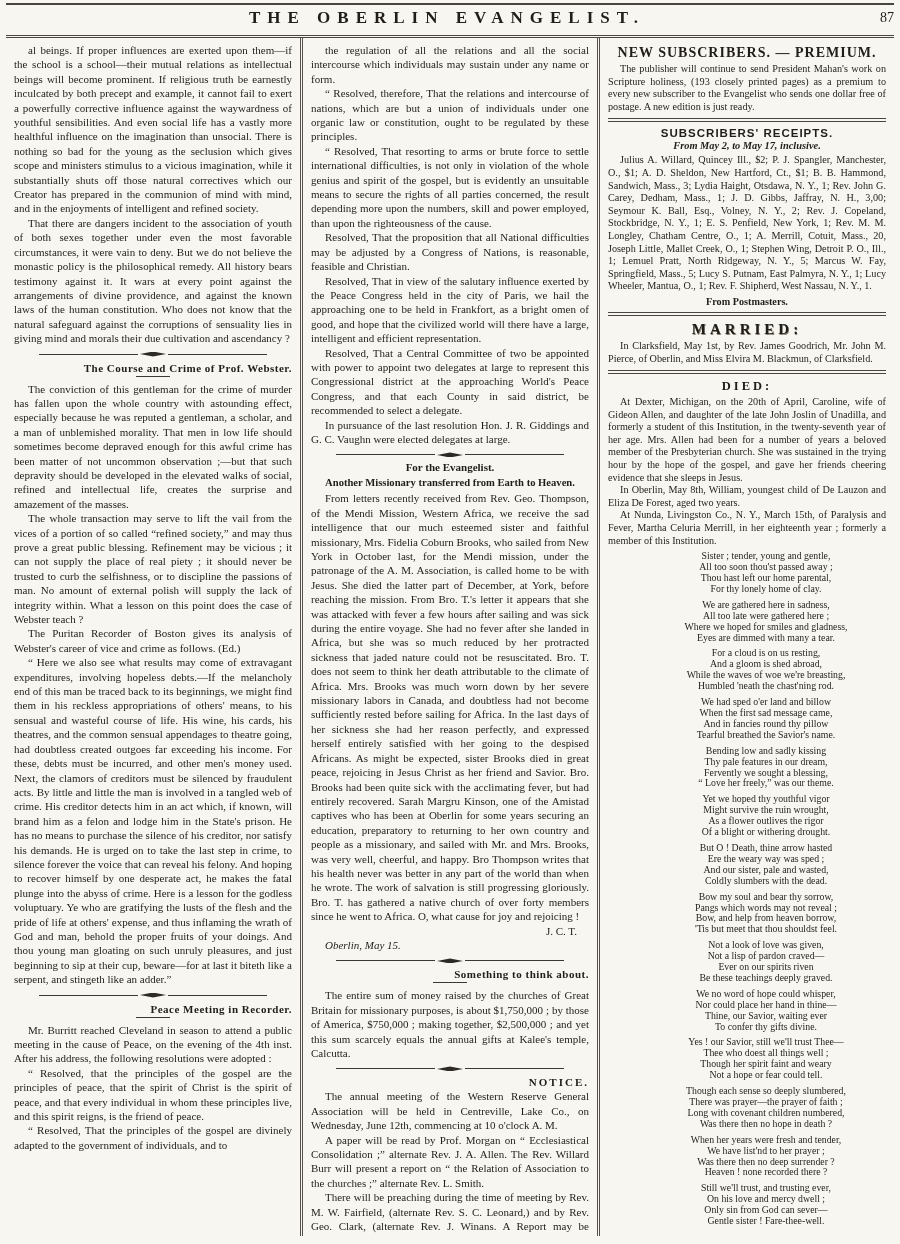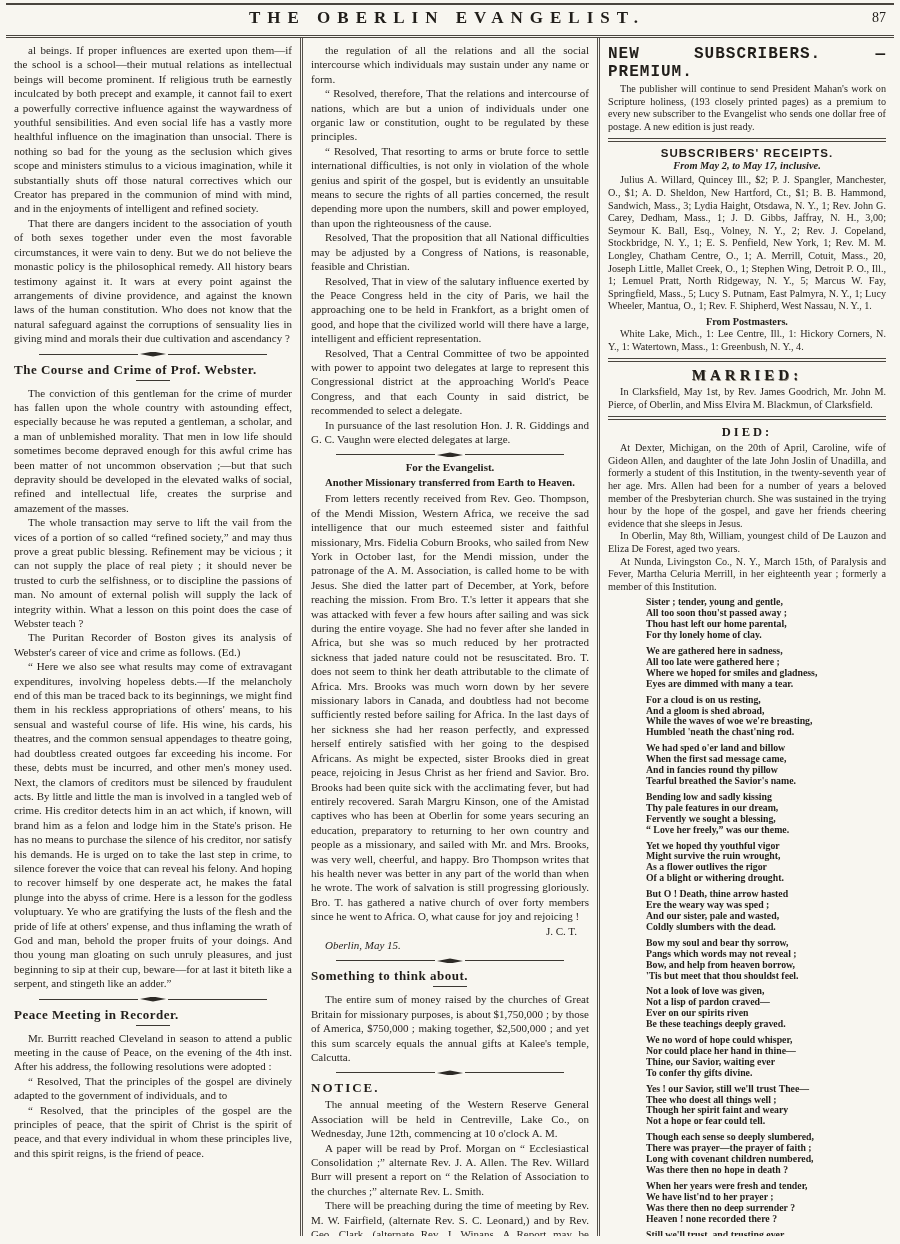--- a/index.html
+++ b/index.html
@@ -29,7 +29,7 @@
     font-weight:bold; font-size:17px; letter-spacing:7px;
   }
   .masthead .pageno {
-    position:absolute; right:8px; top:5px;
+    position:absolute; right:0; top:5px;
     font-size:14px;
   }
   

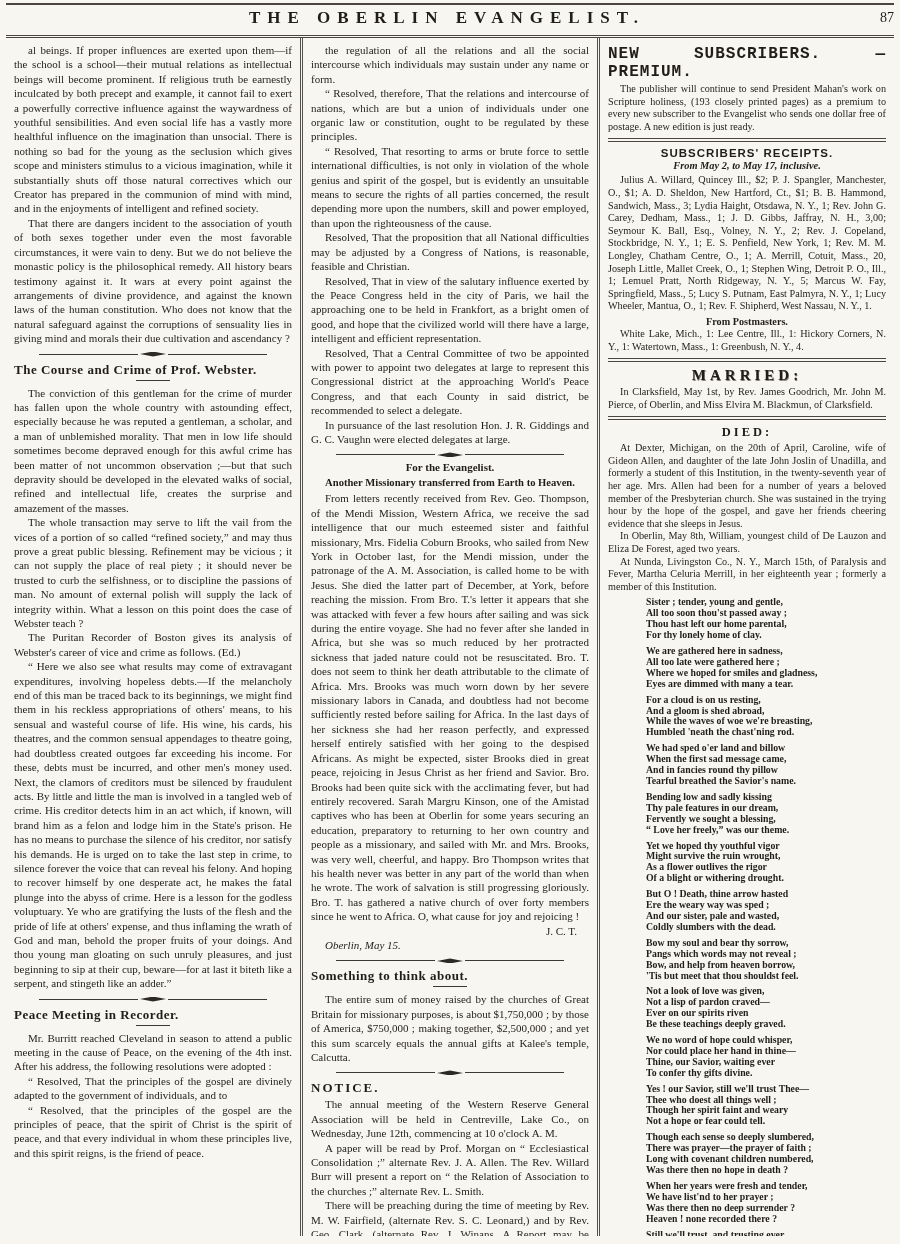--- a/index.html
+++ b/index.html
@@ -55,7 +55,7 @@
   }
   .head-rule { width:34px; border-top:1.5px solid #3c3832; margin:2px auto 5px auto; }
   .for-evangelist { text-align:center; font-weight:bold; font-size:11px; margin:4px 0 2px 0; }
-  .col3 .cap-head { font-weight:bold; font-size:16px; letter-spacing:1px; margin:2px 0 2px 0;font-family:Liberation Mono, monospace; }
+  .col3 .cap-head { text-align:center; font-weight:bold; font-size:14px; letter-spacing:1px; margin:2px 0 2px 0; }
   .col3 .receipts-head { text-align:center; font-weight:bold; font-size:11.5px; letter-spacing:1px; margin:4px 0 1px 0; font-family:"Liberation Sans", sans-serif; }
   .col3 .receipts-sub { text-align:center; font-weight:bold; font-style:italic; font-size:10.4px; margin:1px 0 3px 0; }
   .col3 .postmasters-head { text-align:center; font-weight:bold; font-size:10.2px; margin:3px 0 1px 0; }

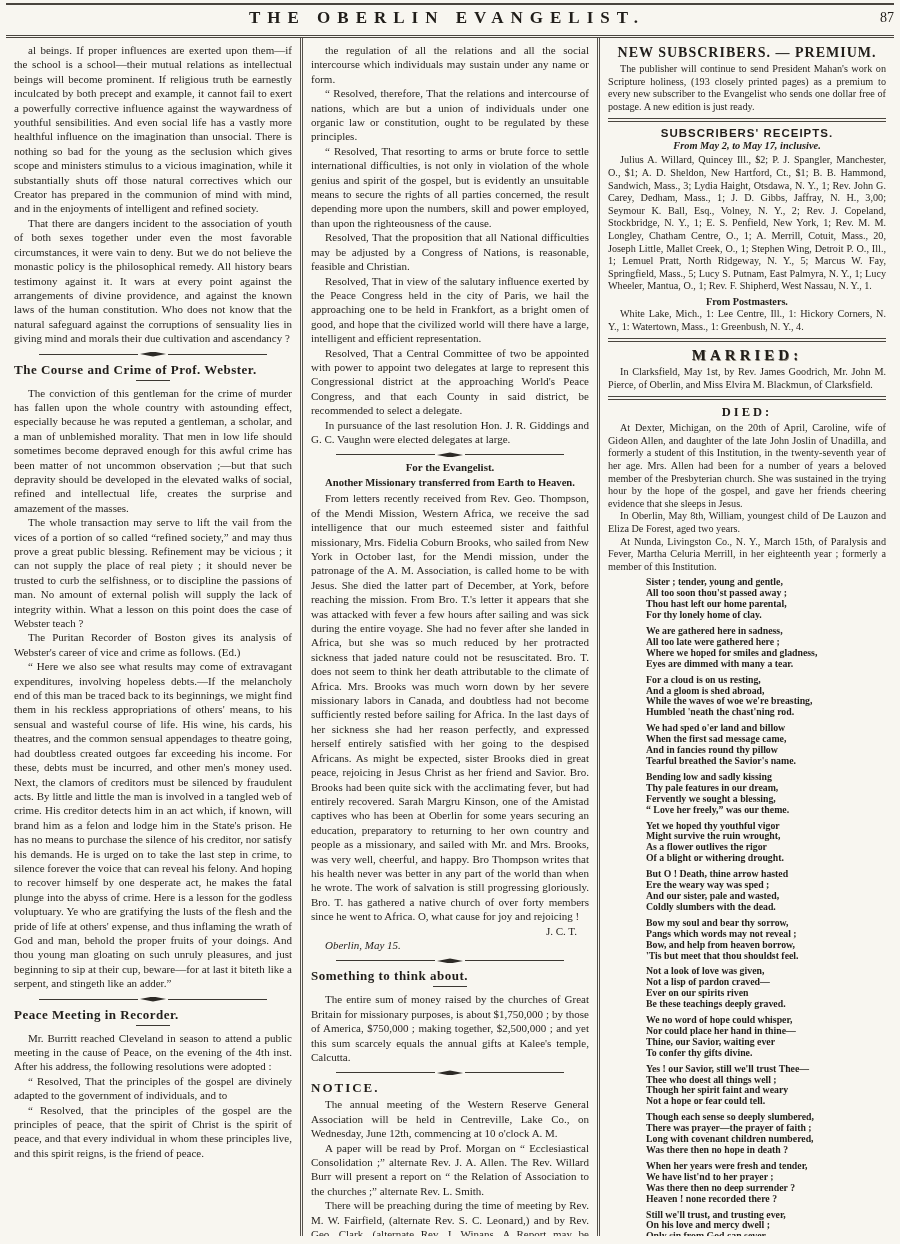--- a/index.html
+++ b/index.html
@@ -163,7 +163,6 @@
       <div class="receipts-sub">From May 2, to May 17, inclusive.</div>
       <p>Julius A. Willard, Quincey Ill., $2;  P. J. Spangler, Manchester, O., $1;  A. D. Sheldon, New Hartford, Ct., $1;  B. B. Hammond, Sandwich, Mass., 3;  Lydia Haight, Otsdawa, N. Y., 1;  Rev. John G. Carey, Dedham, Mass., 1;  J. D. Gibbs, Jaffray, N. H., 3,00;  Seymour K. Ball, Esq., Volney, N. Y., 2;  Rev. J. Copeland, Stockbridge, N. Y., 1;  E. S. Penfield, New York, 1;  Rev. M. M. Longley, Chatham Centre, O., 1;  A. Merrill, Cotuit, Mass., 20, Joseph Little, Mallet Creek, O., 1;  Stephen Wing, Detroit P. O., Ill., 1;  Lemuel Pratt, North Ridgeway, N. Y., 5;  Marcus W. Fay, Springfield, Mass., 5;  Lucy S. Putnam, East Palmyra, N. Y., 1;  Lucy Wheeler, Mantua, O., 1;  Rev. F. Shipherd, West Nassau, N. Y., 1.</p>
       <div class="postmasters-head">From Postmasters.</div>
-      <p>White Lake, Mich., 1:  Lee Centre, Ill., 1:  Hickory Corners, N. Y., 1:  Watertown, Mass., 1:  Greenbush, N. Y., 4.</p>
 
       <div class="double-rule"></div>
       <div class="ornate-head">MARRIED:</div>

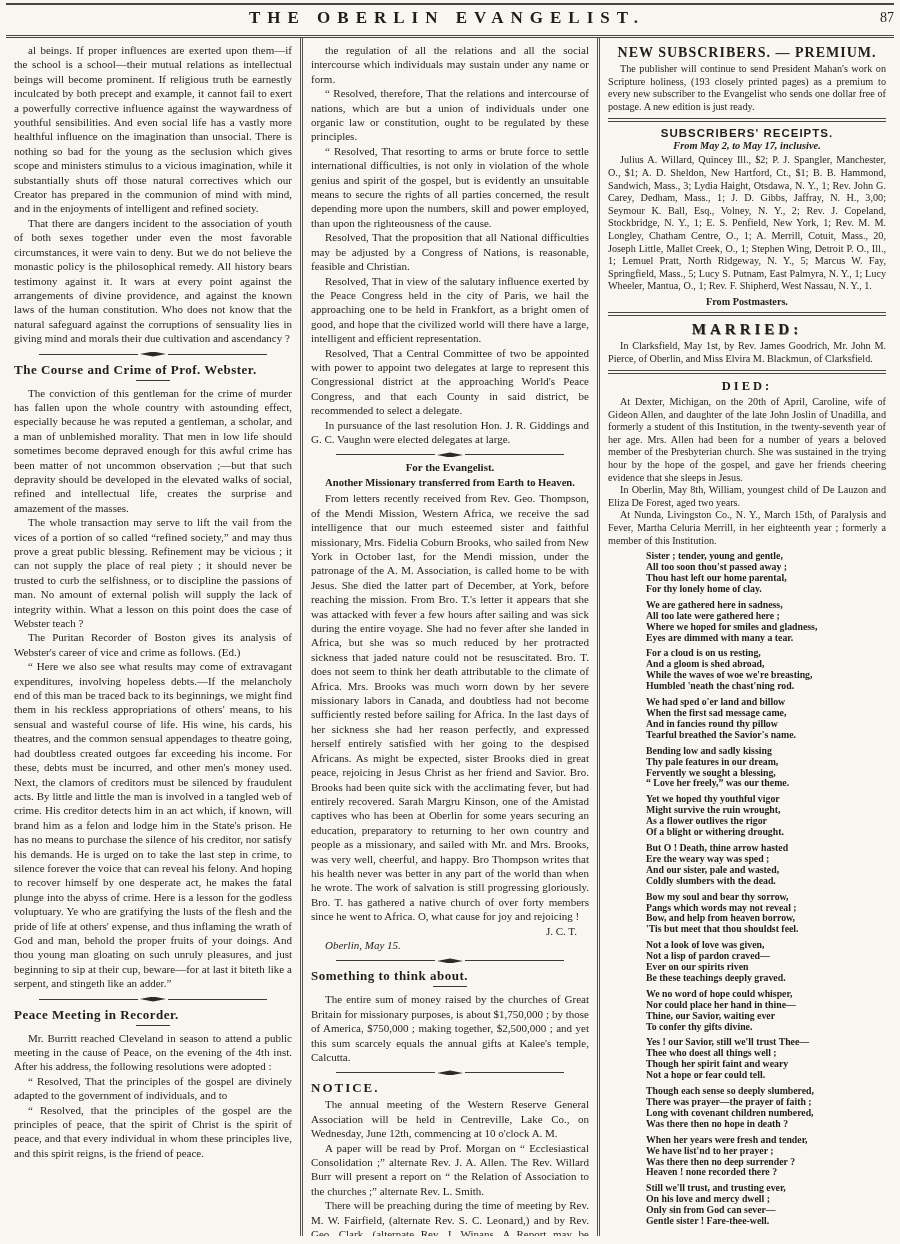--- a/index.html
+++ b/index.html
@@ -46,7 +46,7 @@
   .col3 p { font-size:10.2px; line-height:12.6px; text-indent:12px; }
   
   .art-head {
-    text-align:left; font-weight:bold; font-size:13px;
+    text-align:right; font-weight:bold; font-size:11px;
     letter-spacing:0.5px; margin:5px 0 1px 0; text-indent:0 !important;
   }
   .art-head-sm {

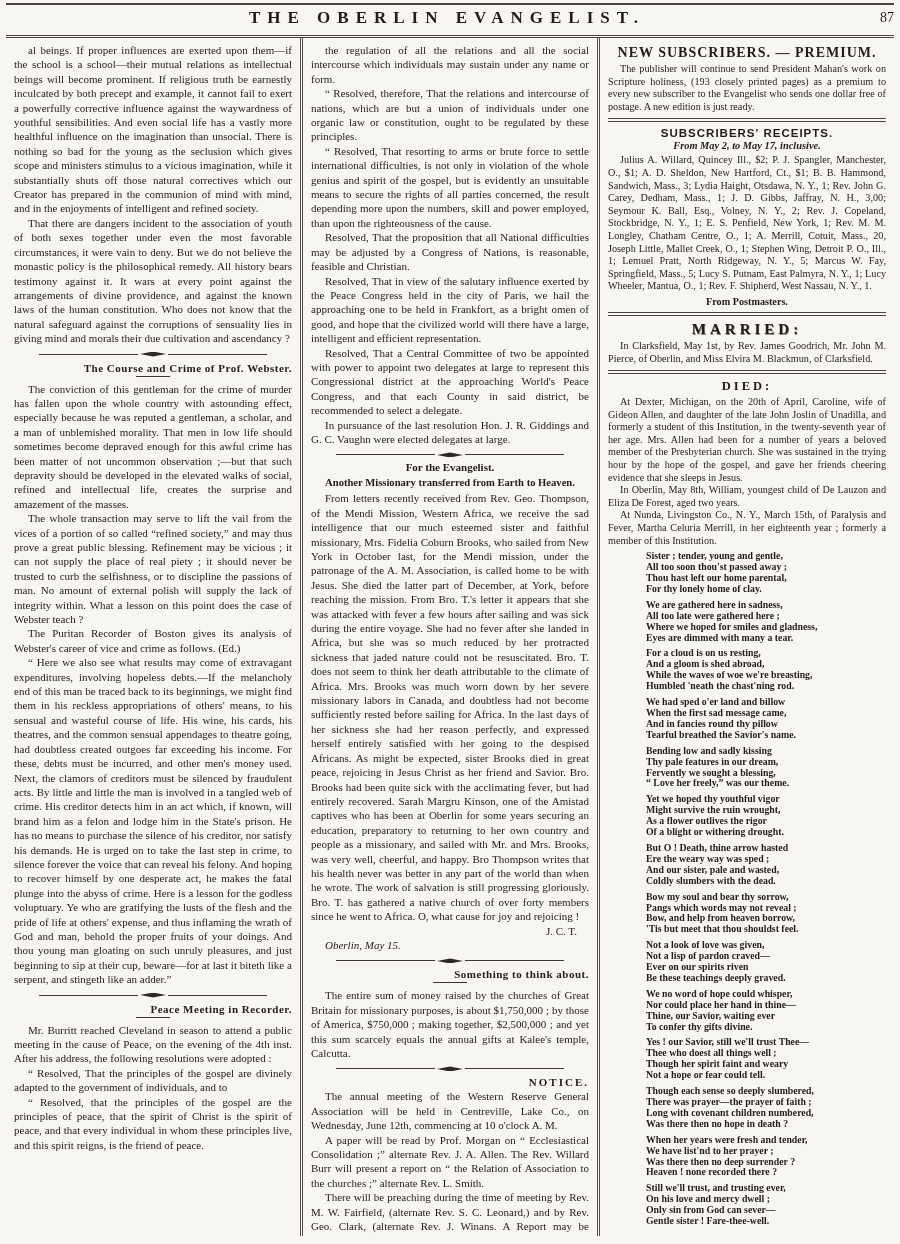--- a/index.html
+++ b/index.html
@@ -80,7 +80,7 @@
   .stanza {
     white-space:pre-line;
     font-size:9.8px; line-height:10.9px;
-    margin:0 0 5px 0; text-indent:0 !important; text-align:left;font-weight:bold;
+    margin:0 0 5px 0; text-indent:0 !important; text-align:center;
   }
 </style>
 </head>

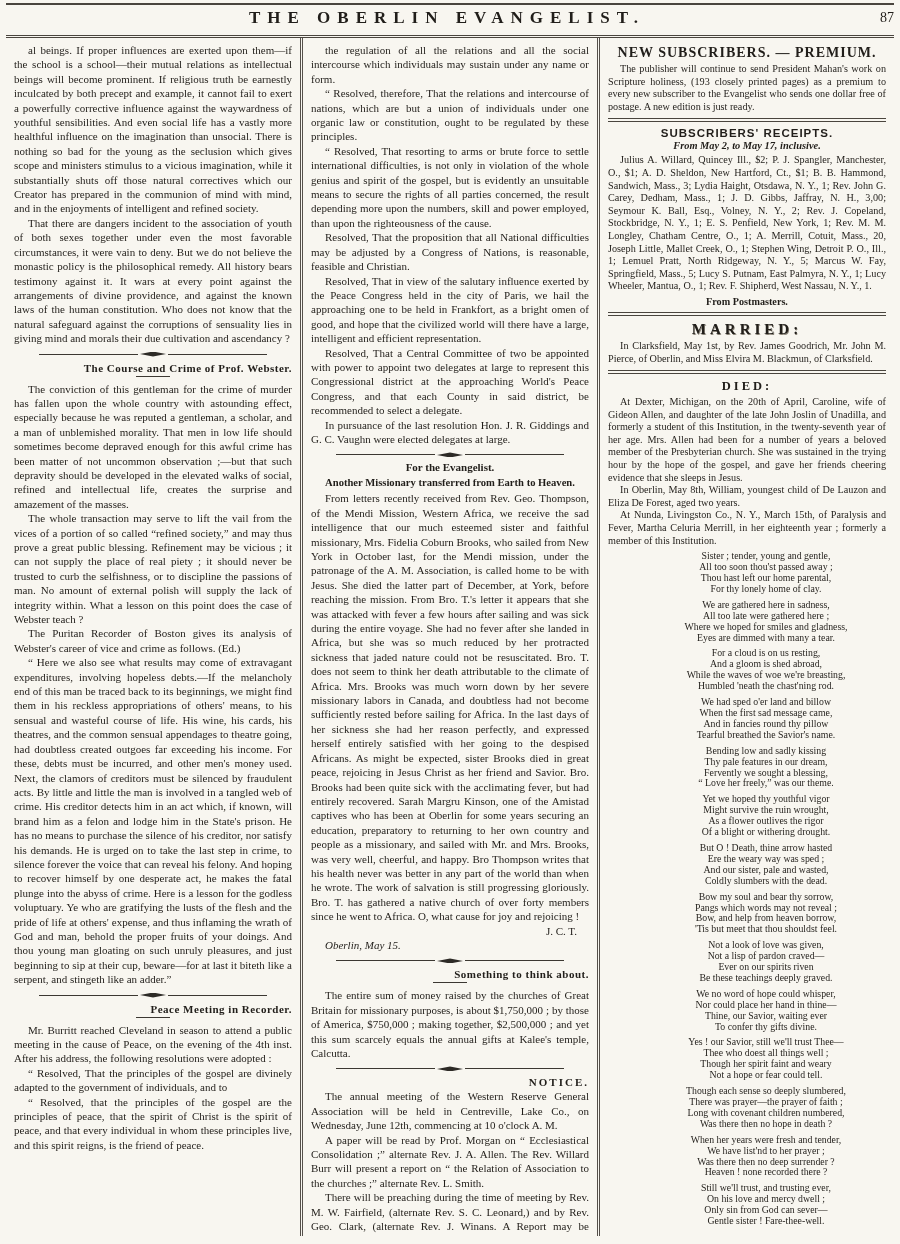--- a/index.html
+++ b/index.html
@@ -115,8 +115,8 @@
       <div class="art-head">Peace Meeting in Recorder.</div>
       <div class="head-rule"></div>
       <p>Mr. Burritt reached Cleveland in season to attend a public meeting in the cause of Peace, on the evening of the 4th inst.  After his address, the following resolutions were adopted :</p>
+      <p>“ Resolved, that the principles of the gospel are the principles of peace, that the spirit of Christ is the spirit of peace, and that every individual in whom these principles live, and this spirit reigns, is the friend of peace.</p>
       <p>“ Resolved, That the principles of the gospel are divinely adapted to the government of individuals, and to</p>
-      <p>“ Resolved, that the principles of the gospel are the principles of peace, that the spirit of Christ is the spirit of peace, and that every individual in whom these principles live, and this spirit reigns, is the friend of peace.</p>
     </div>
 
     <div class="col col2">

